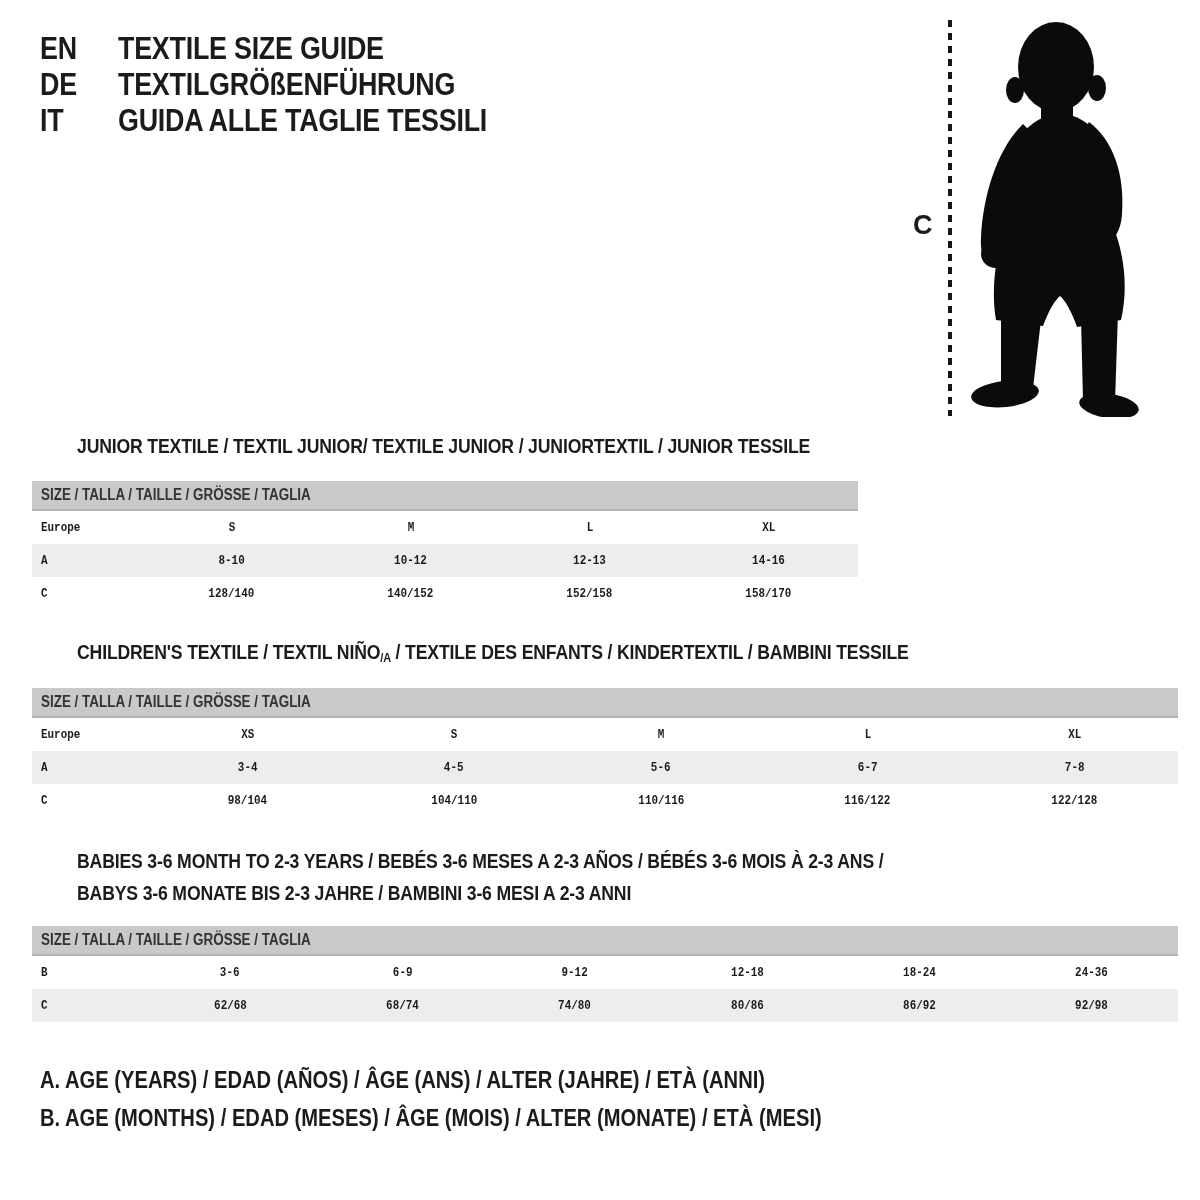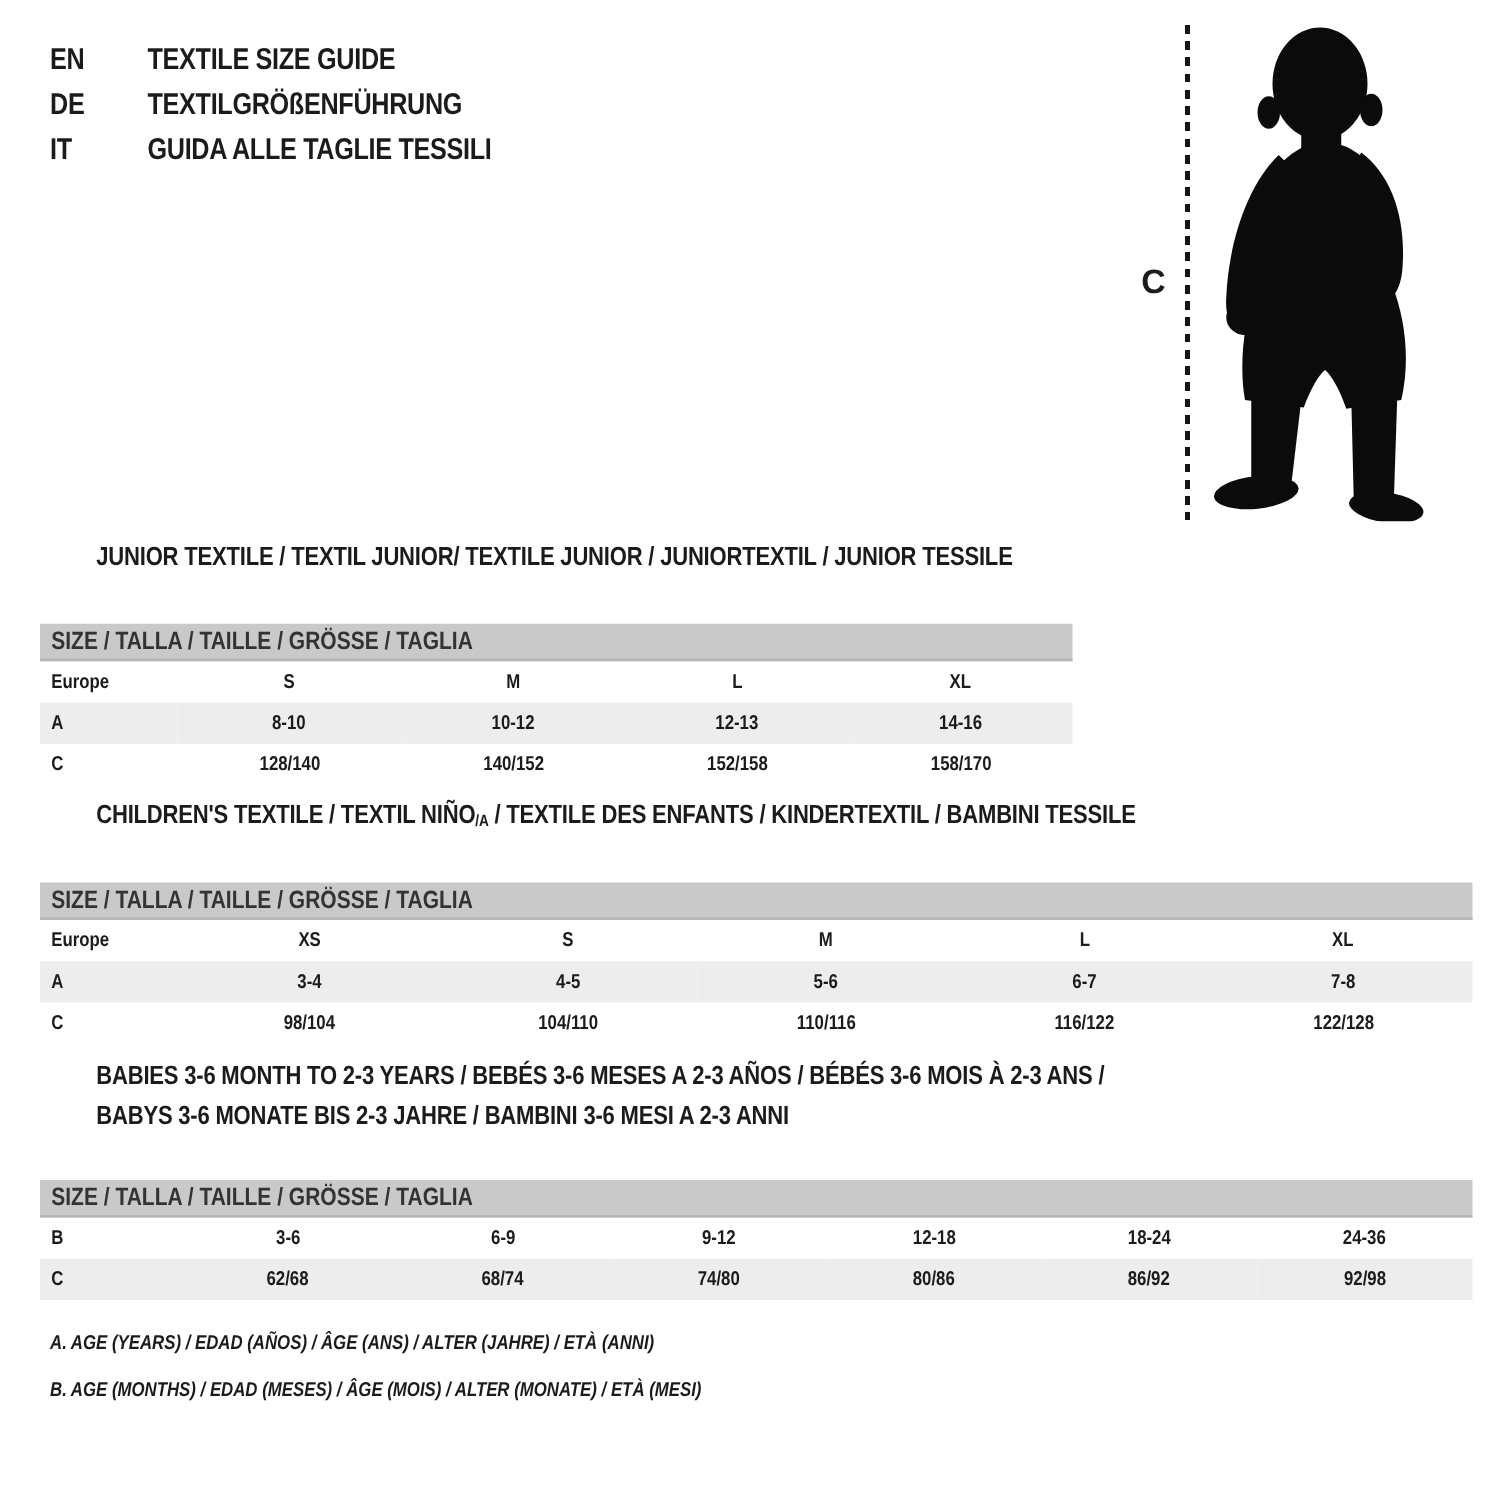--- a/index.html
+++ b/index.html
@@ -14,7 +14,7 @@
 
   
   #lang-block{left:40px;top:30px;}
-  .lang-row{display:flex;height:36px;align-items:center;font-size:24px;font-weight:700;letter-spacing:-.3px;}
+  .lang-row{display:flex;height:36px;align-items:center;font-size:32px;font-weight:700;letter-spacing:-.3px;}
   .lang-code{width:78px;flex:0 0 78px;}
 
   

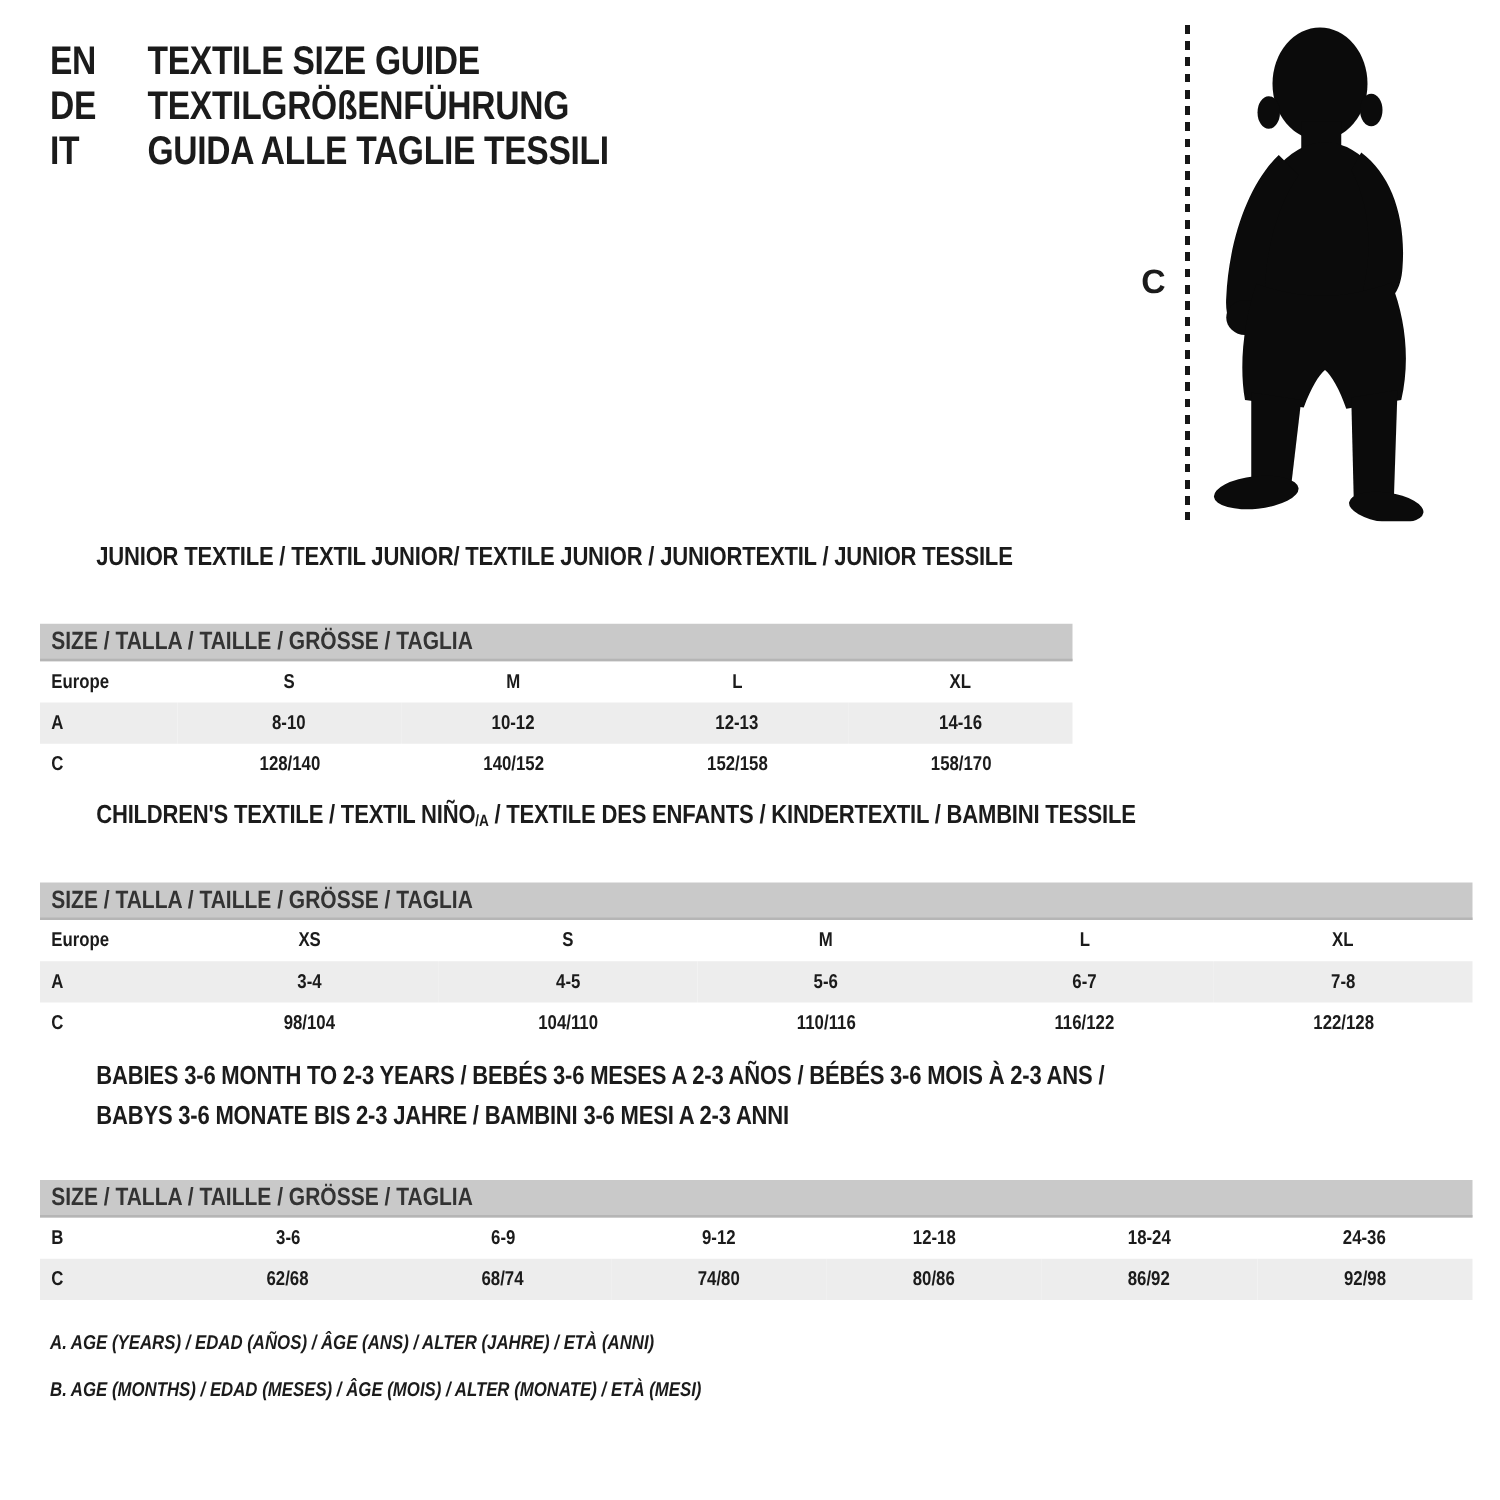--- a/index.html
+++ b/index.html
@@ -32,7 +32,7 @@
   .tbl{position:absolute;}
   .band{height:30px;background:#c9c9c9;border-bottom:2px solid #b5b5b5;
         display:flex;align-items:center;padding-left:9px;box-sizing:border-box;
-        font-size:20px;font-weight:700;color:#333333;margin-top:18px;}
+        font-size:16px;font-weight:700;color:#333333;}
   table{border-collapse:collapse;table-layout:fixed;width:100%;}
   td{height:33px;padding:0;font-size:16px;font-weight:700;text-align:center;vertical-align:middle;}
   td.lbl{text-align:left;padding-left:9px;}

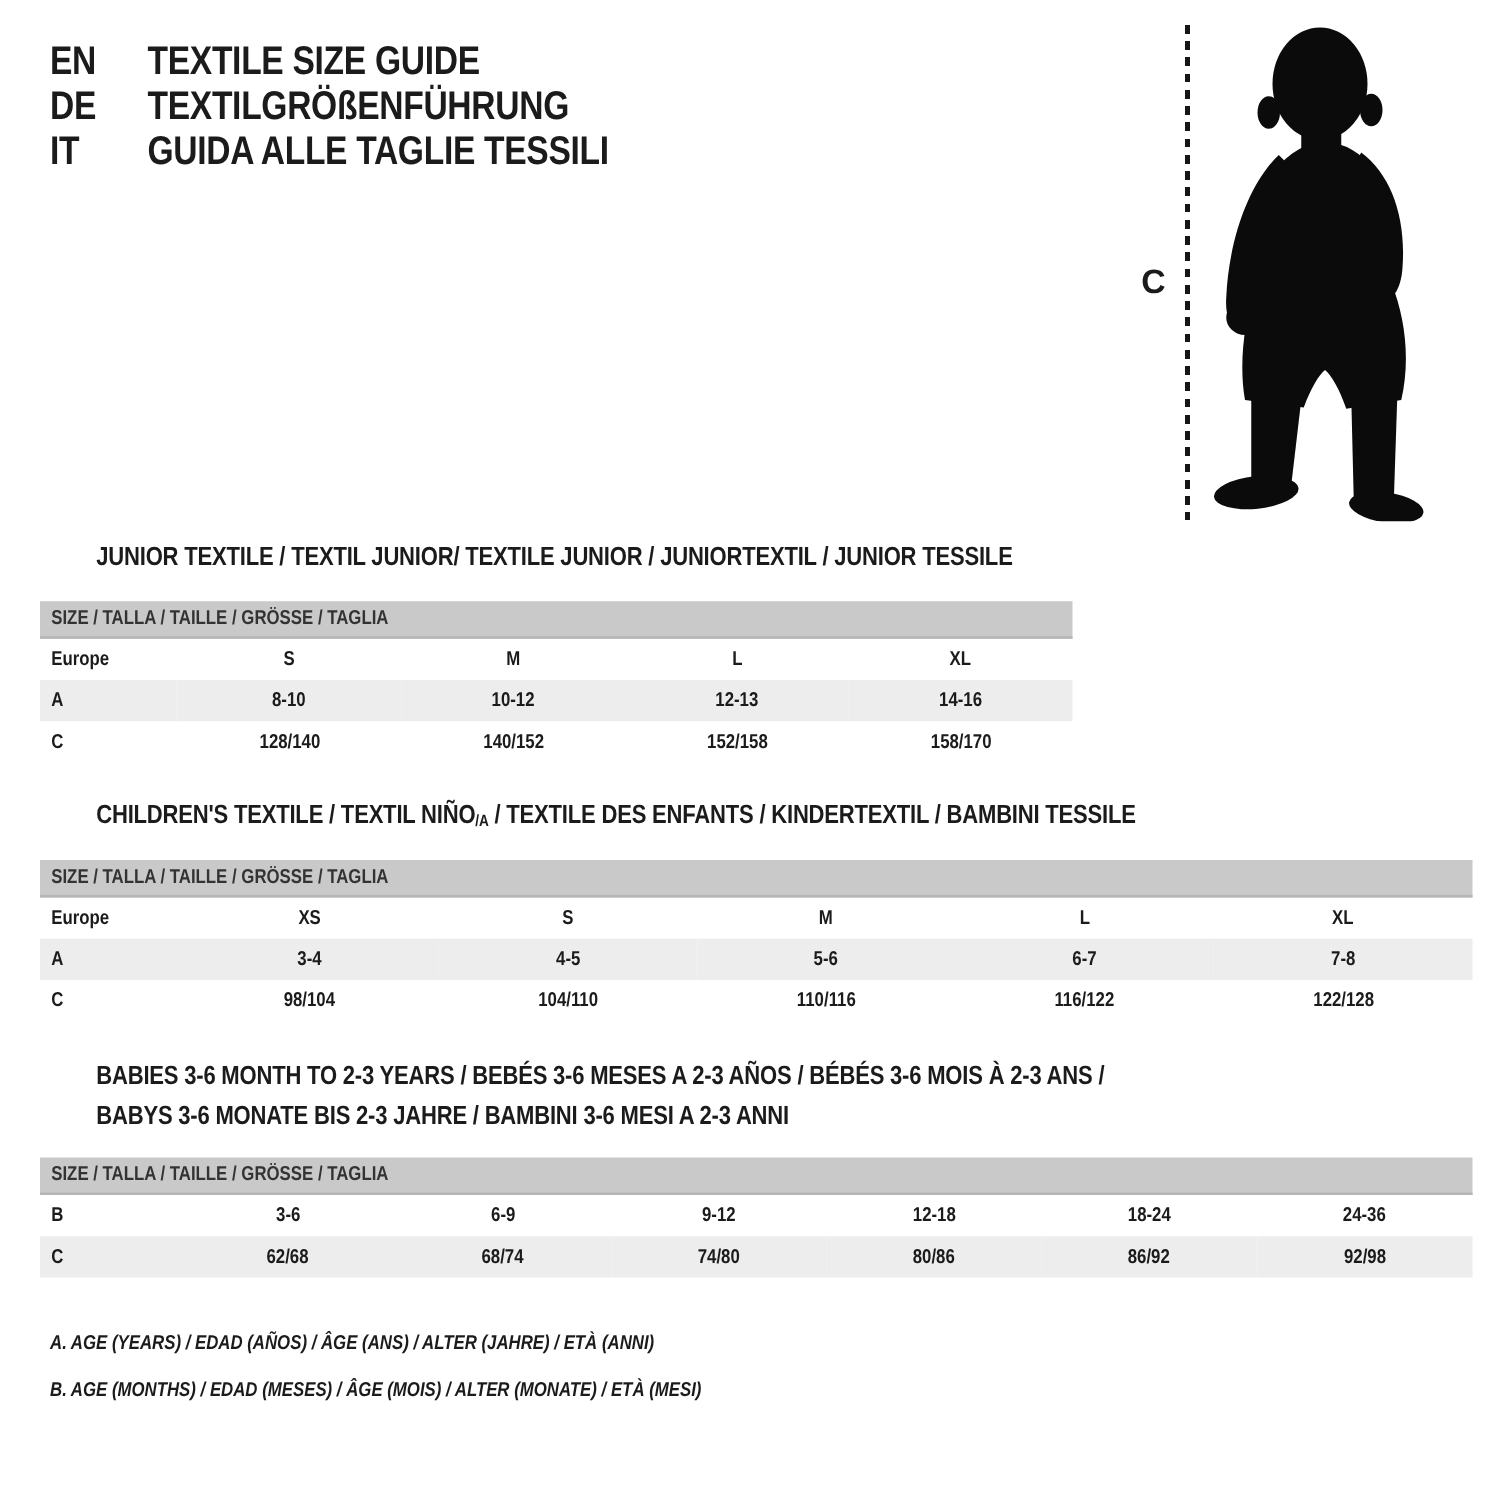--- a/index.html
+++ b/index.html
@@ -34,7 +34,7 @@
         display:flex;align-items:center;padding-left:9px;box-sizing:border-box;
         font-size:16px;font-weight:700;color:#333333;}
   table{border-collapse:collapse;table-layout:fixed;width:100%;}
-  td{height:33px;padding:0;font-size:16px;font-weight:700;text-align:center;vertical-align:middle;}
+  td{height:33px;padding:0;font-size:13px;font-weight:700;text-align:center;vertical-align:middle;font-family:Liberation Mono, monospace;}
   td.lbl{text-align:left;padding-left:9px;}
   tr.alt td{background:#ededed;}
   td .cond{transform-origin:left center;}

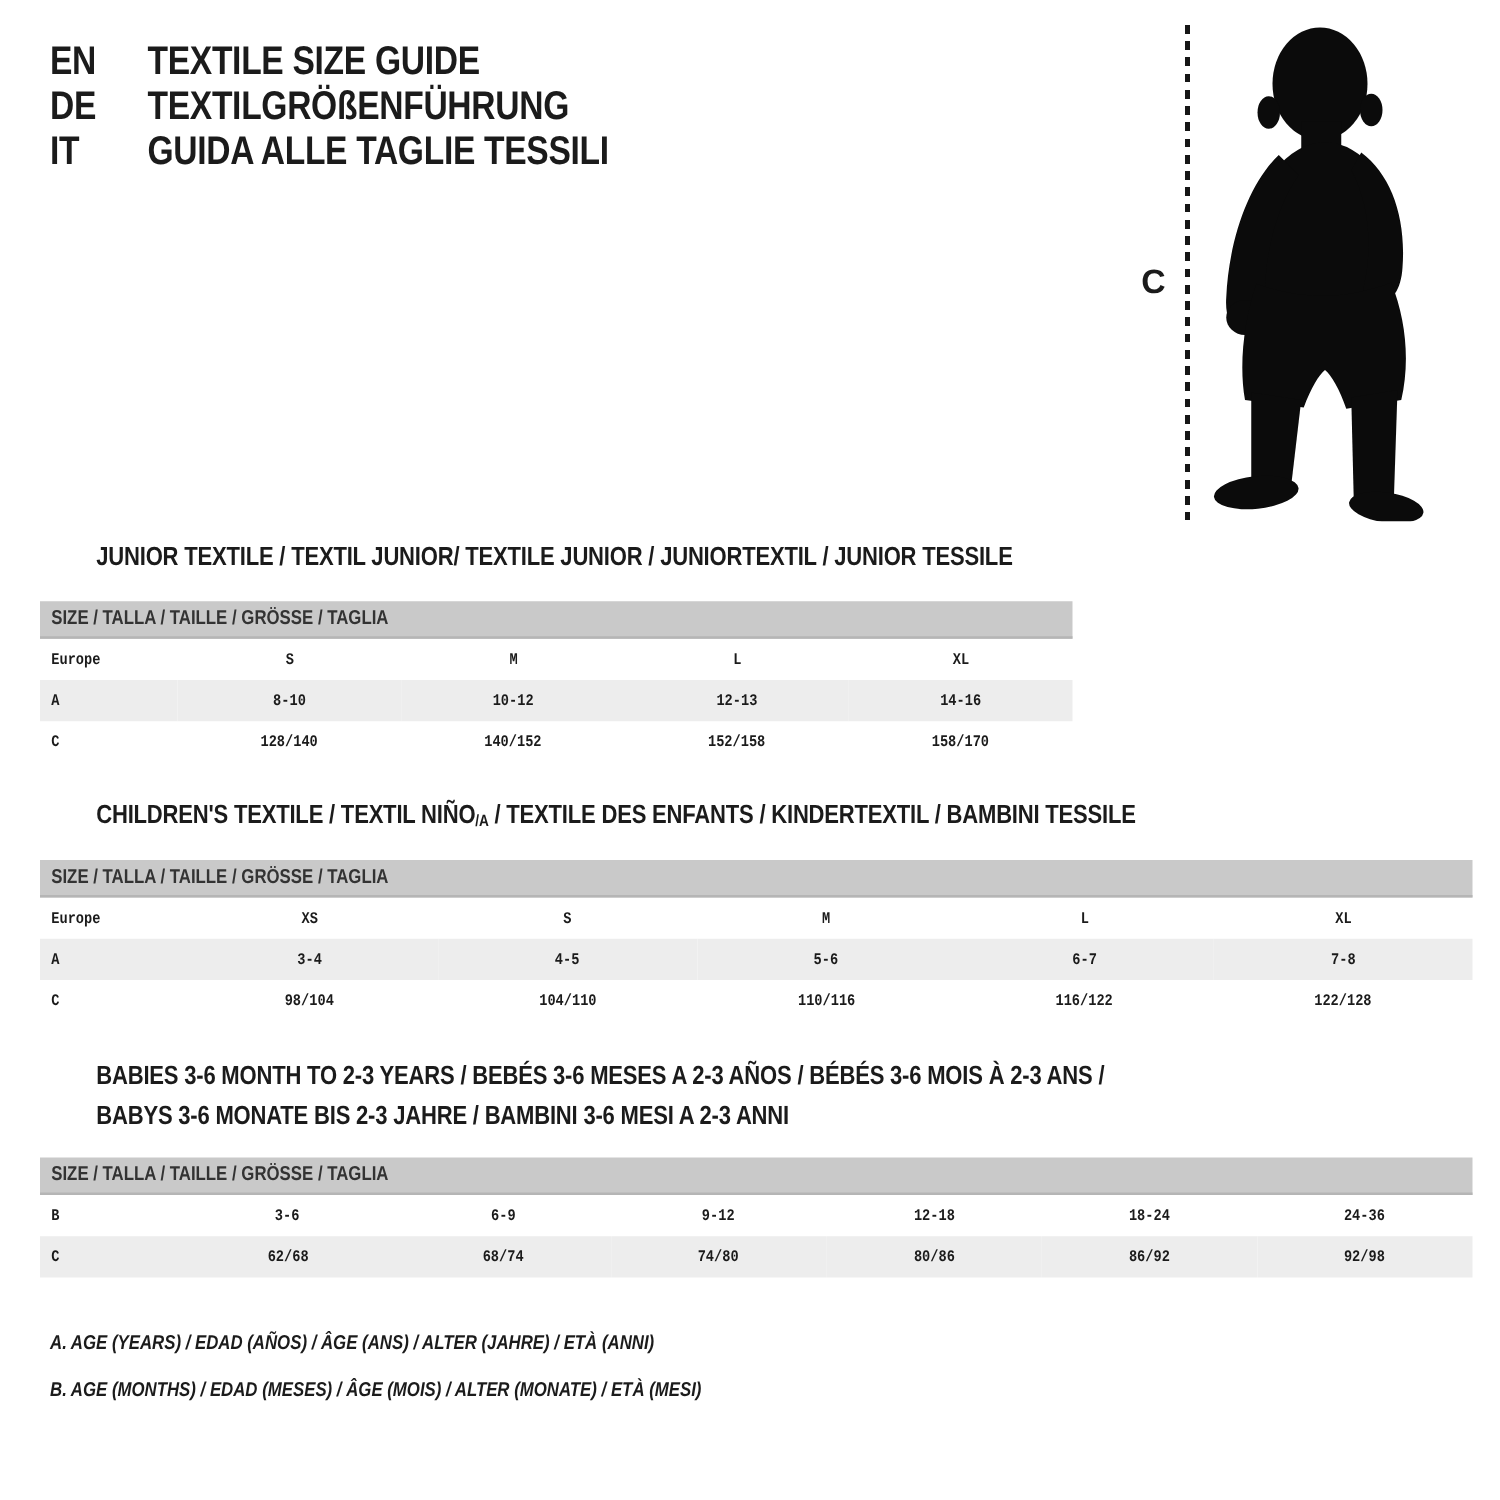--- a/index.html
+++ b/index.html
@@ -49,7 +49,7 @@
   #babies-title-2{left:45px;top:881px;}
 
   
-  .legend-line{left:40px;font-size:16px;font-weight:700;font-style:italic;}
+  .legend-line{left:40px;font-size:24px;font-weight:700;}
   #legend-a{top:1066px;}
   #legend-b{top:1104px;}
   #legend-c{top:1141px;}

